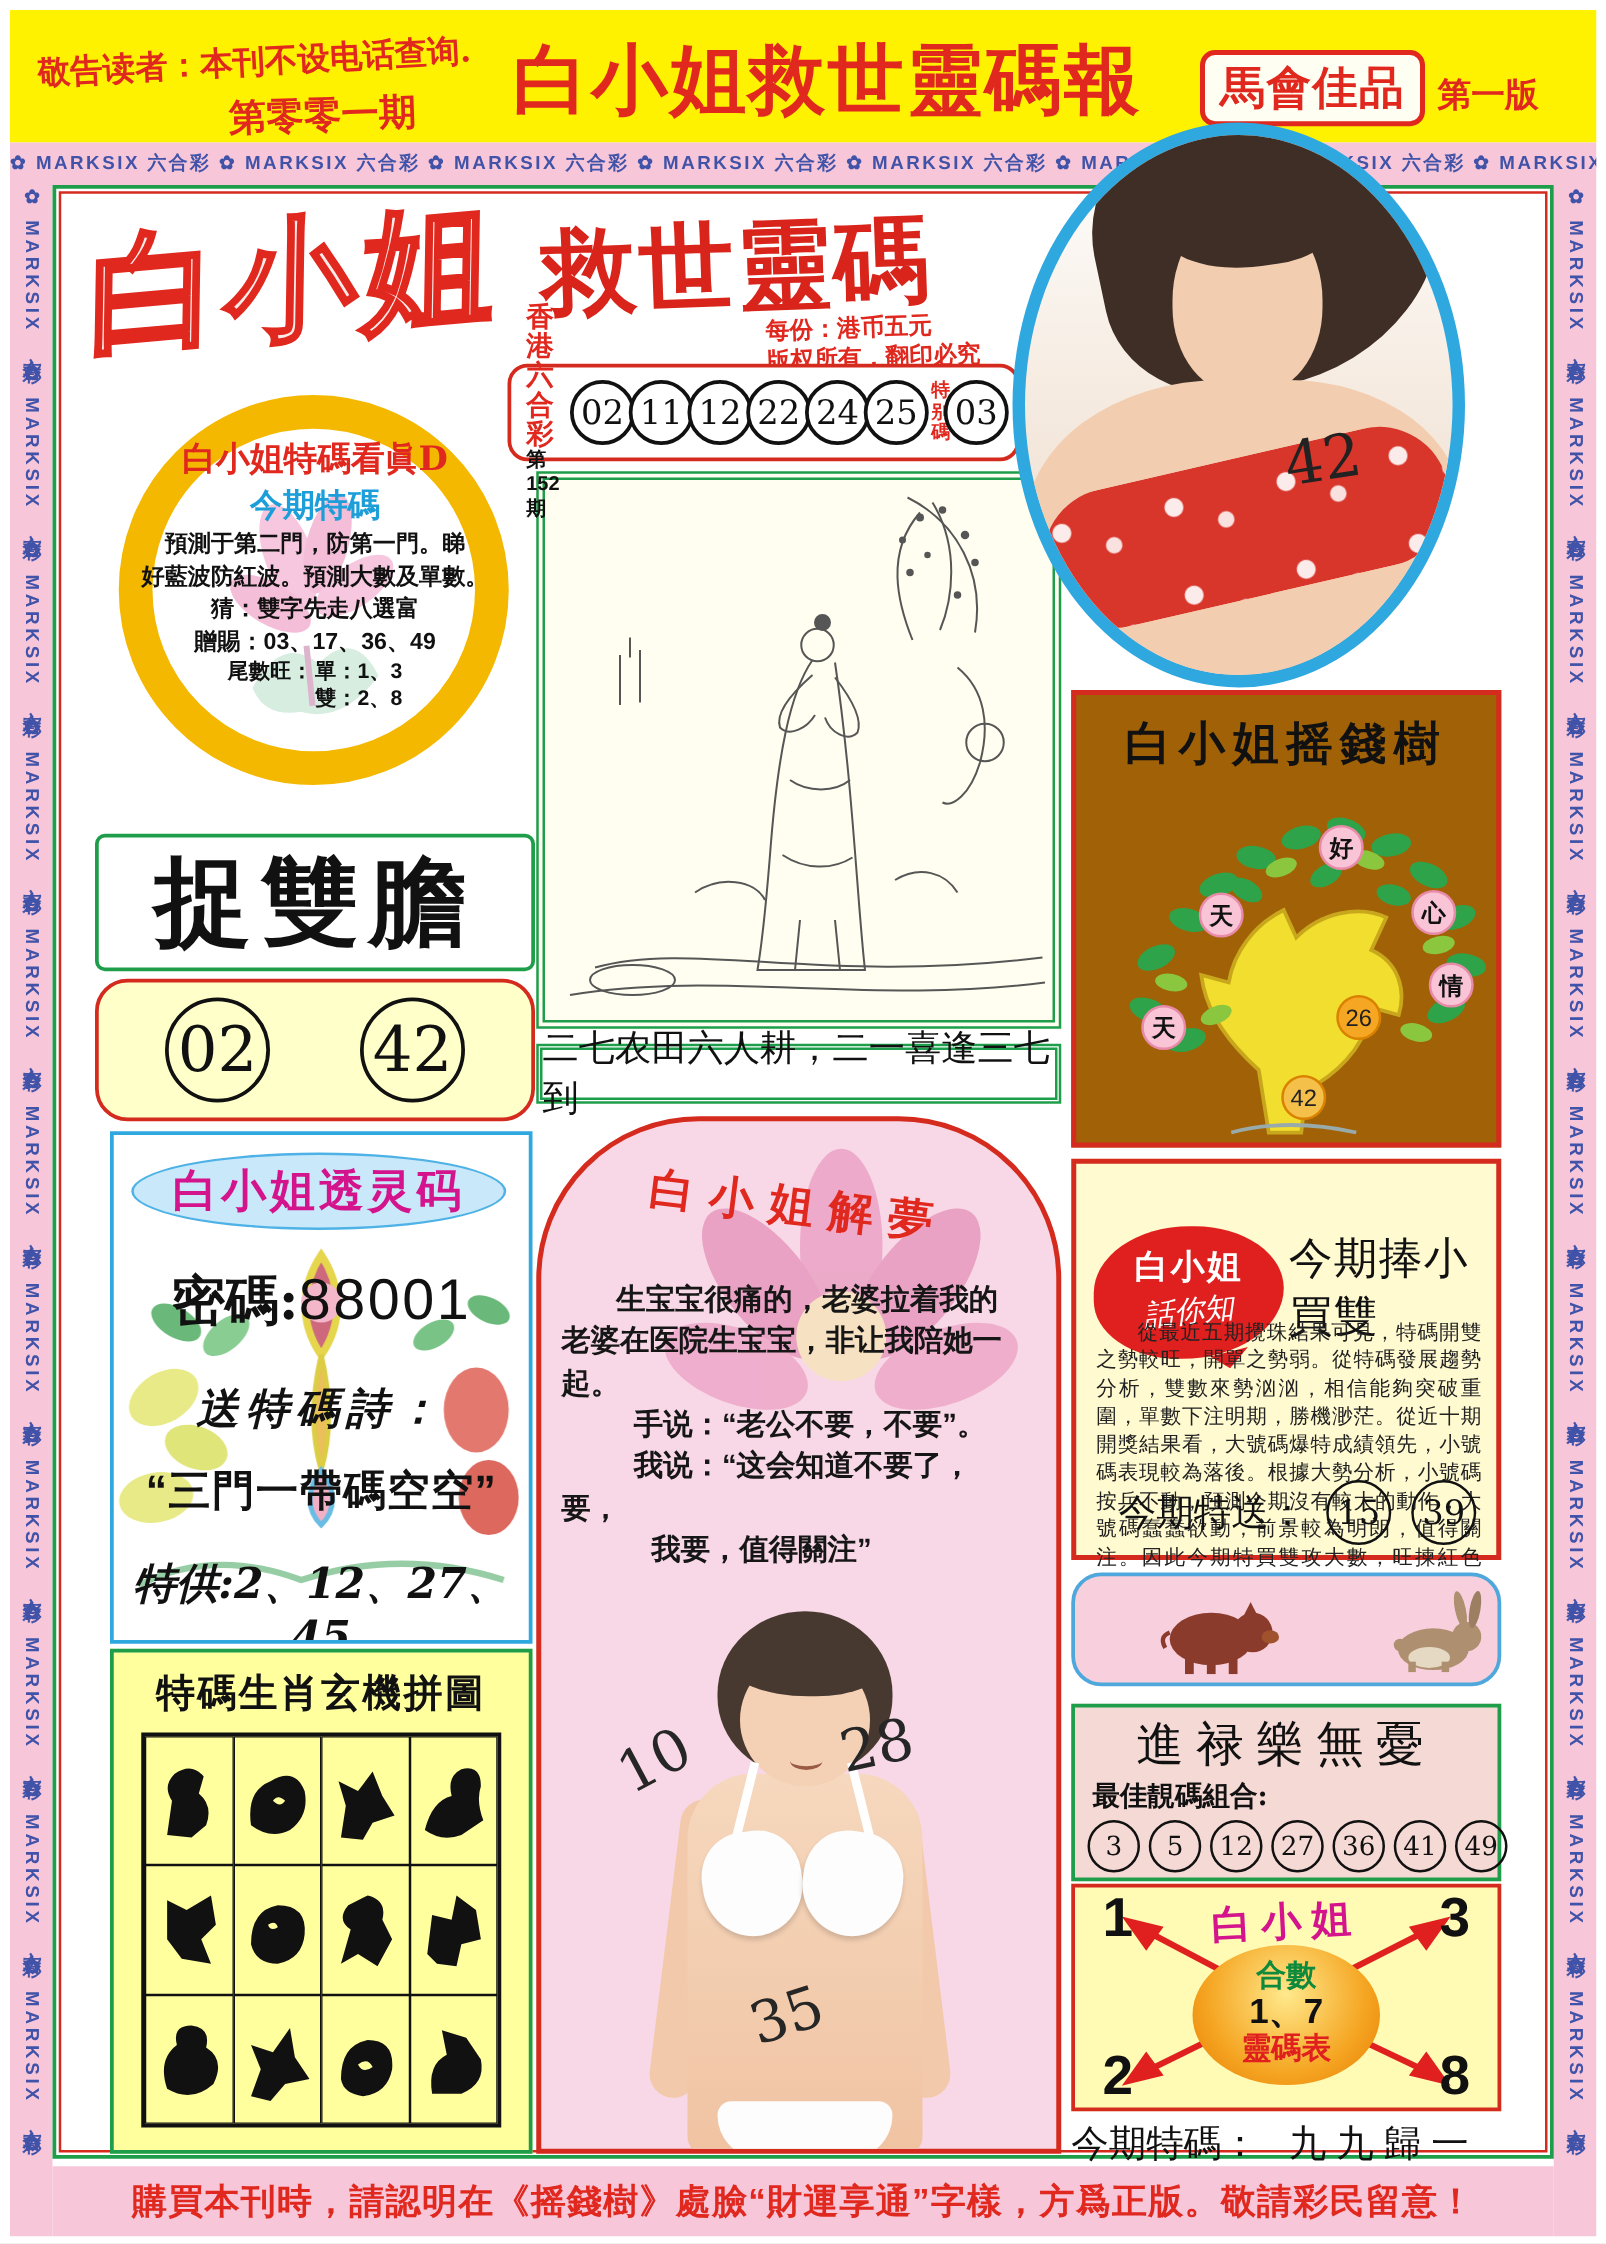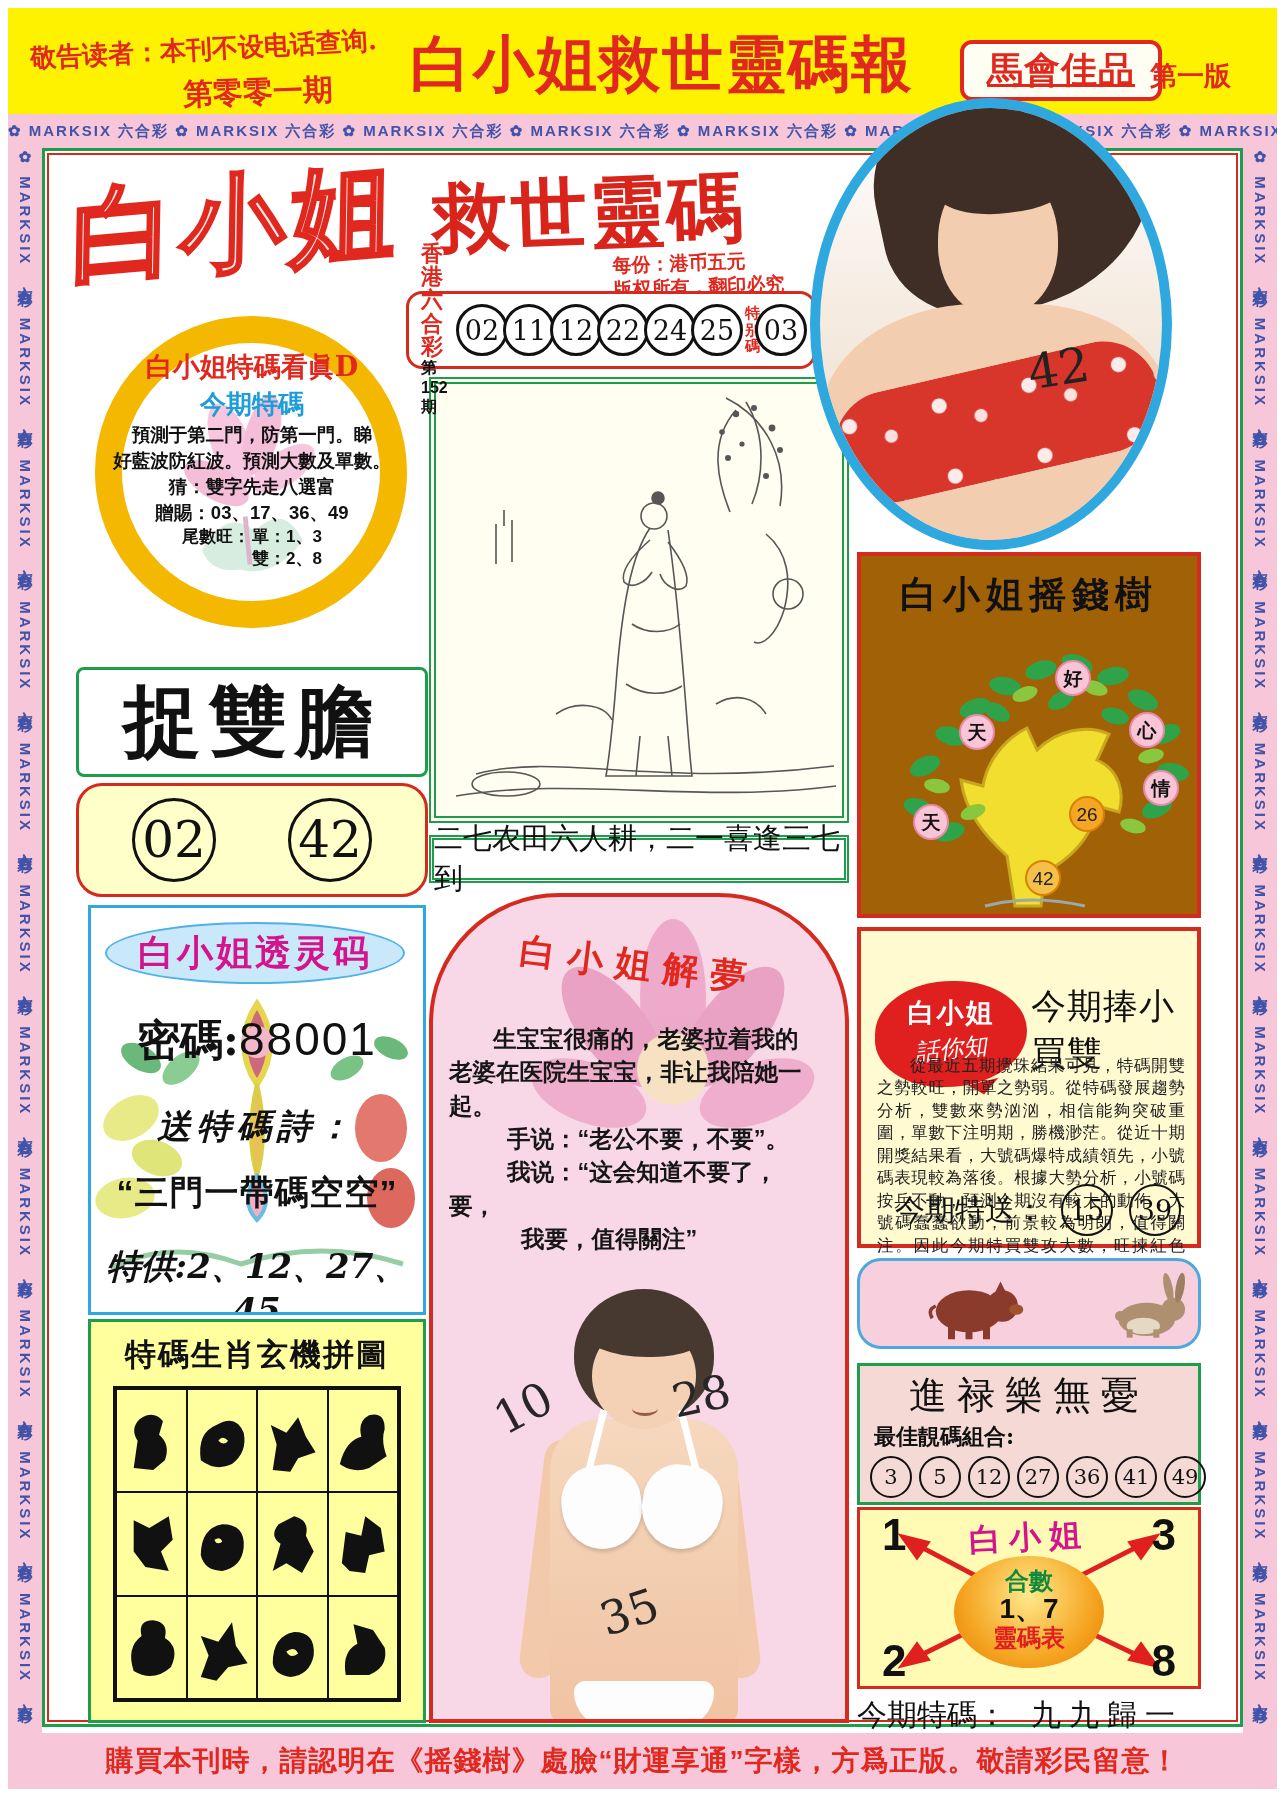--- a/index.html
+++ b/index.html
@@ -13,7 +13,7 @@
              font-family:"DejaVu Serif",serif;transform:rotate(-2deg);}
   .hdr-title{position:absolute;left:402px;top:16px;color:#E0281E;font-size:61px;font-weight:bold;letter-spacing:2px;}
   .hdr-badge{position:absolute;left:952px;top:32px;border:4px solid #E0281E;border-radius:12px;background:#fffef2;
-             color:#E0281E;font-size:36px;font-weight:bold;padding:2px 23px;letter-spacing:1px;text-decoration:underline;}
+             color:#E0281E;font-size:36px;font-weight:bold;padding:2px 12px;letter-spacing:1px;}
   .hdr-edition{position:absolute;left:1142px;top:50px;color:#E0281E;font-size:27px;font-weight:bold;
                font-family:"DejaVu Serif",serif;}
   

